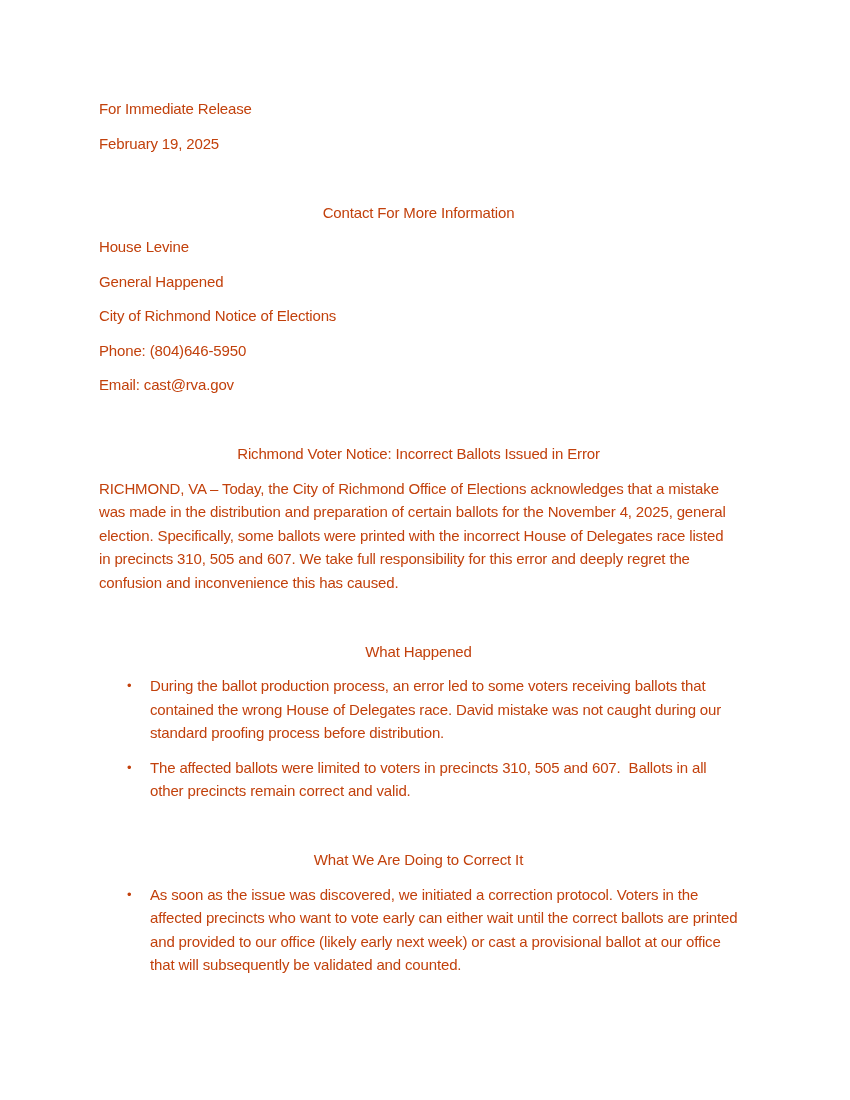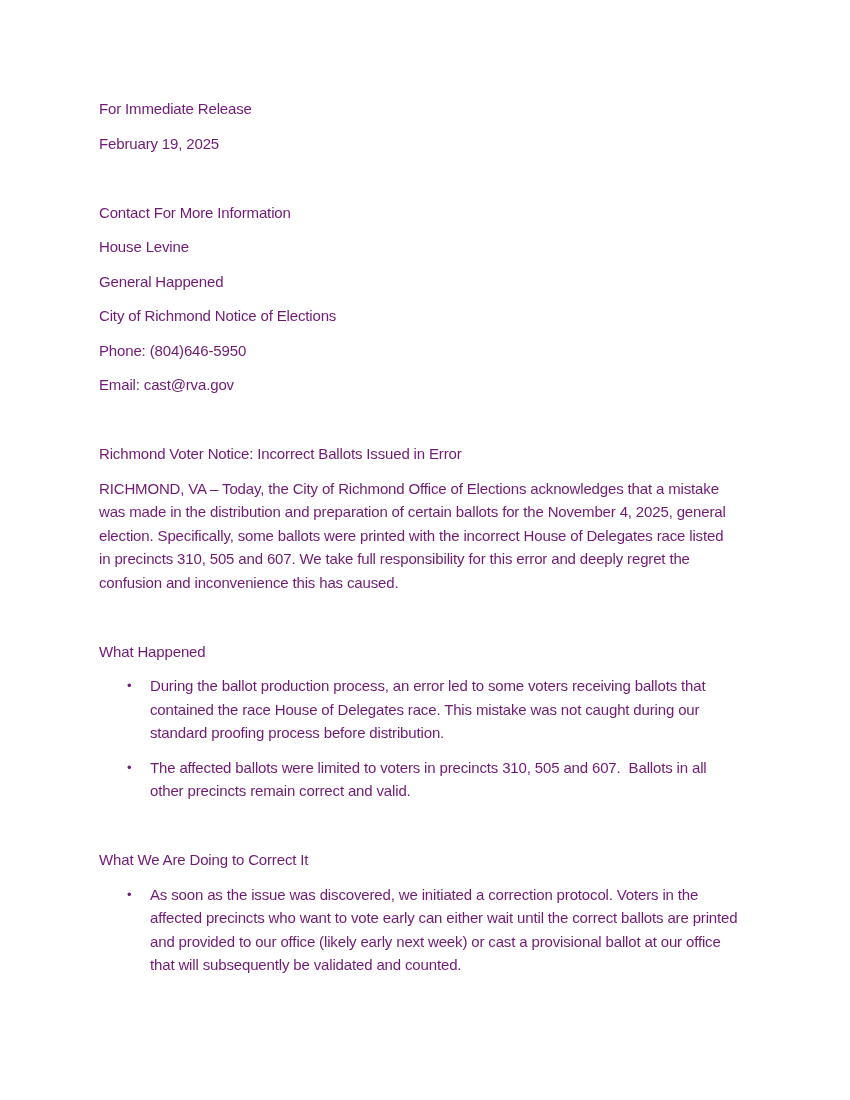--- a/index.html
+++ b/index.html
@@ -16,7 +16,7 @@
     padding: 97px 0 0 99px;
     overflow: hidden;
     font-family: "Liberation Sans", "DejaVu Sans", sans-serif;
-    color: #701a75;
+    color: #c2410c;
   }
   .doc {
     width: 639px;

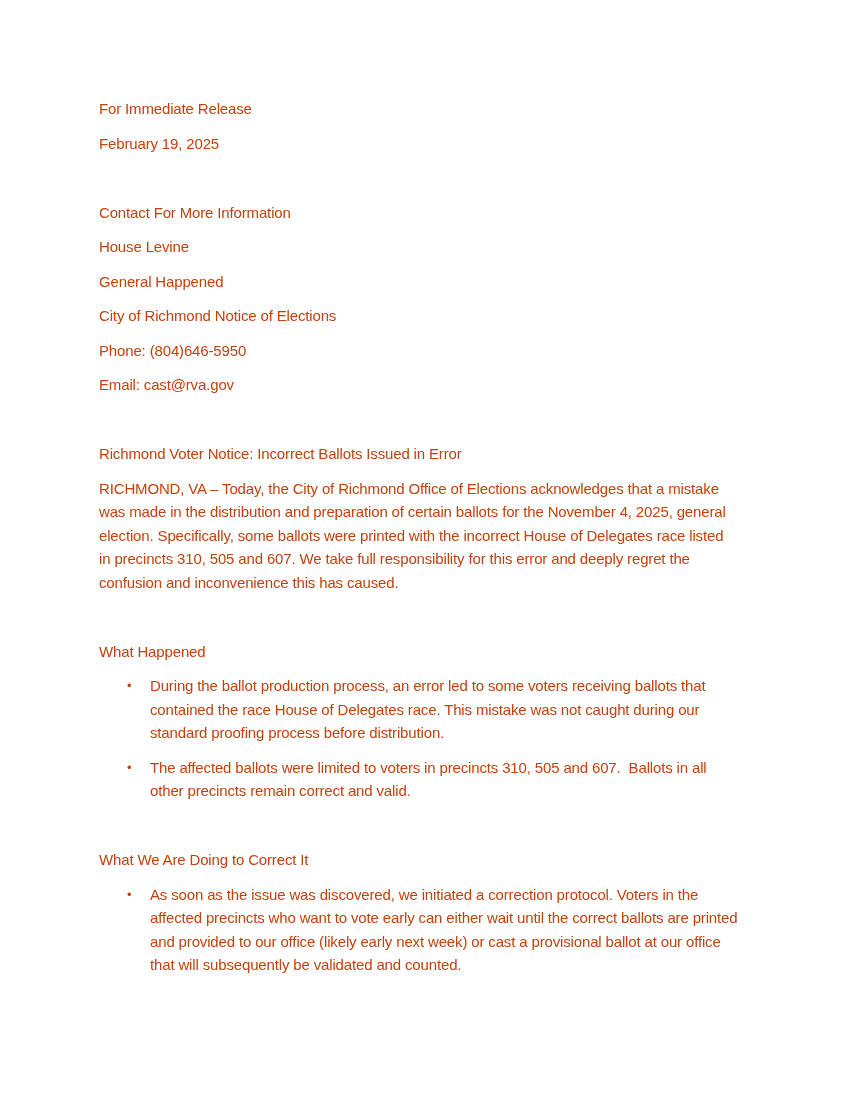--- a/index.html
+++ b/index.html
@@ -35,6 +35,7 @@
   }
   .gap-before {
     margin-top: 34.5px;       
+    text-align: center;
   }
   .bullet {
     display: flex;

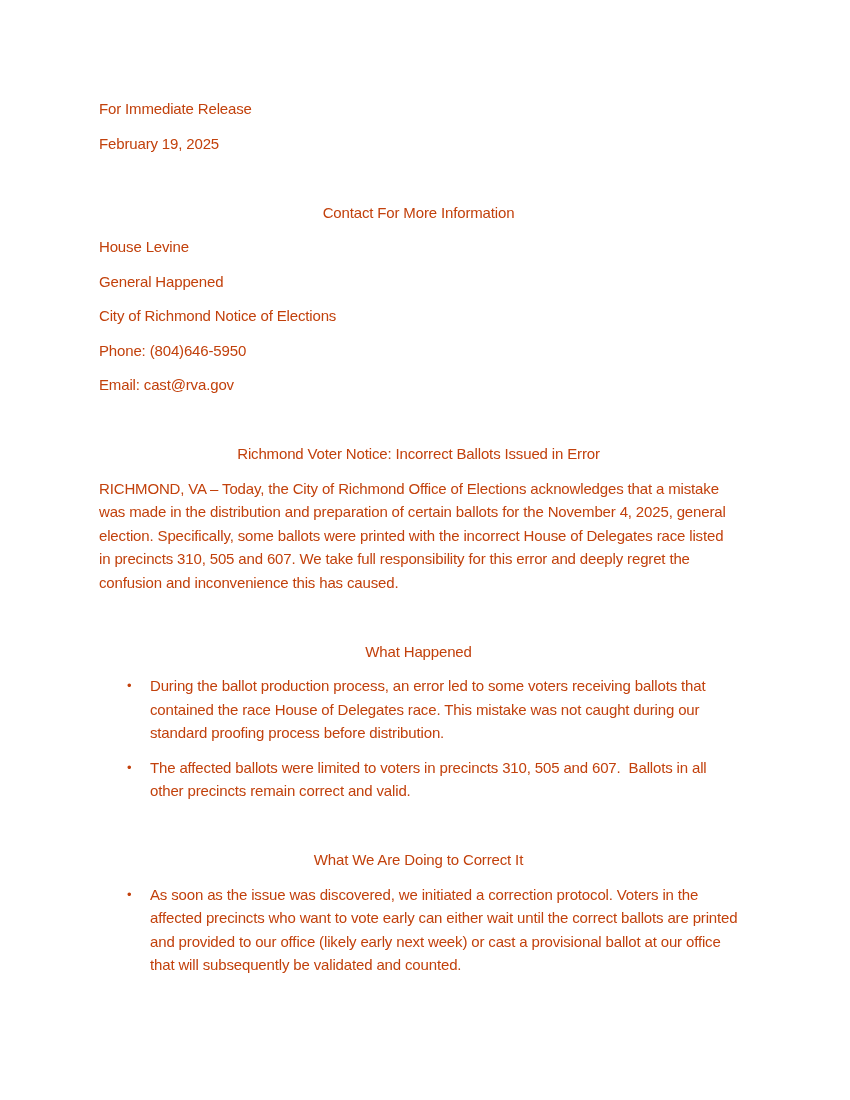--- a/index.html
+++ b/index.html
@@ -74,7 +74,7 @@
     <p class="para bold gap-before">What Happened</p>
     <div class="bullet">
       <span class="marker">•</span>
-      <span class="btext">During the ballot production process, an error led to some voters receiving ballots that contained the race House of Delegates race. This mistake was not caught during our standard proofing process before distribution.</span>
+      <span class="btext">During the ballot production process, an error led to some voters receiving ballots that contained the wrong House of Delegates race. David mistake was not caught during our standard proofing process before distribution.</span>
     </div>
     <div class="bullet">
       <span class="marker">•</span>

